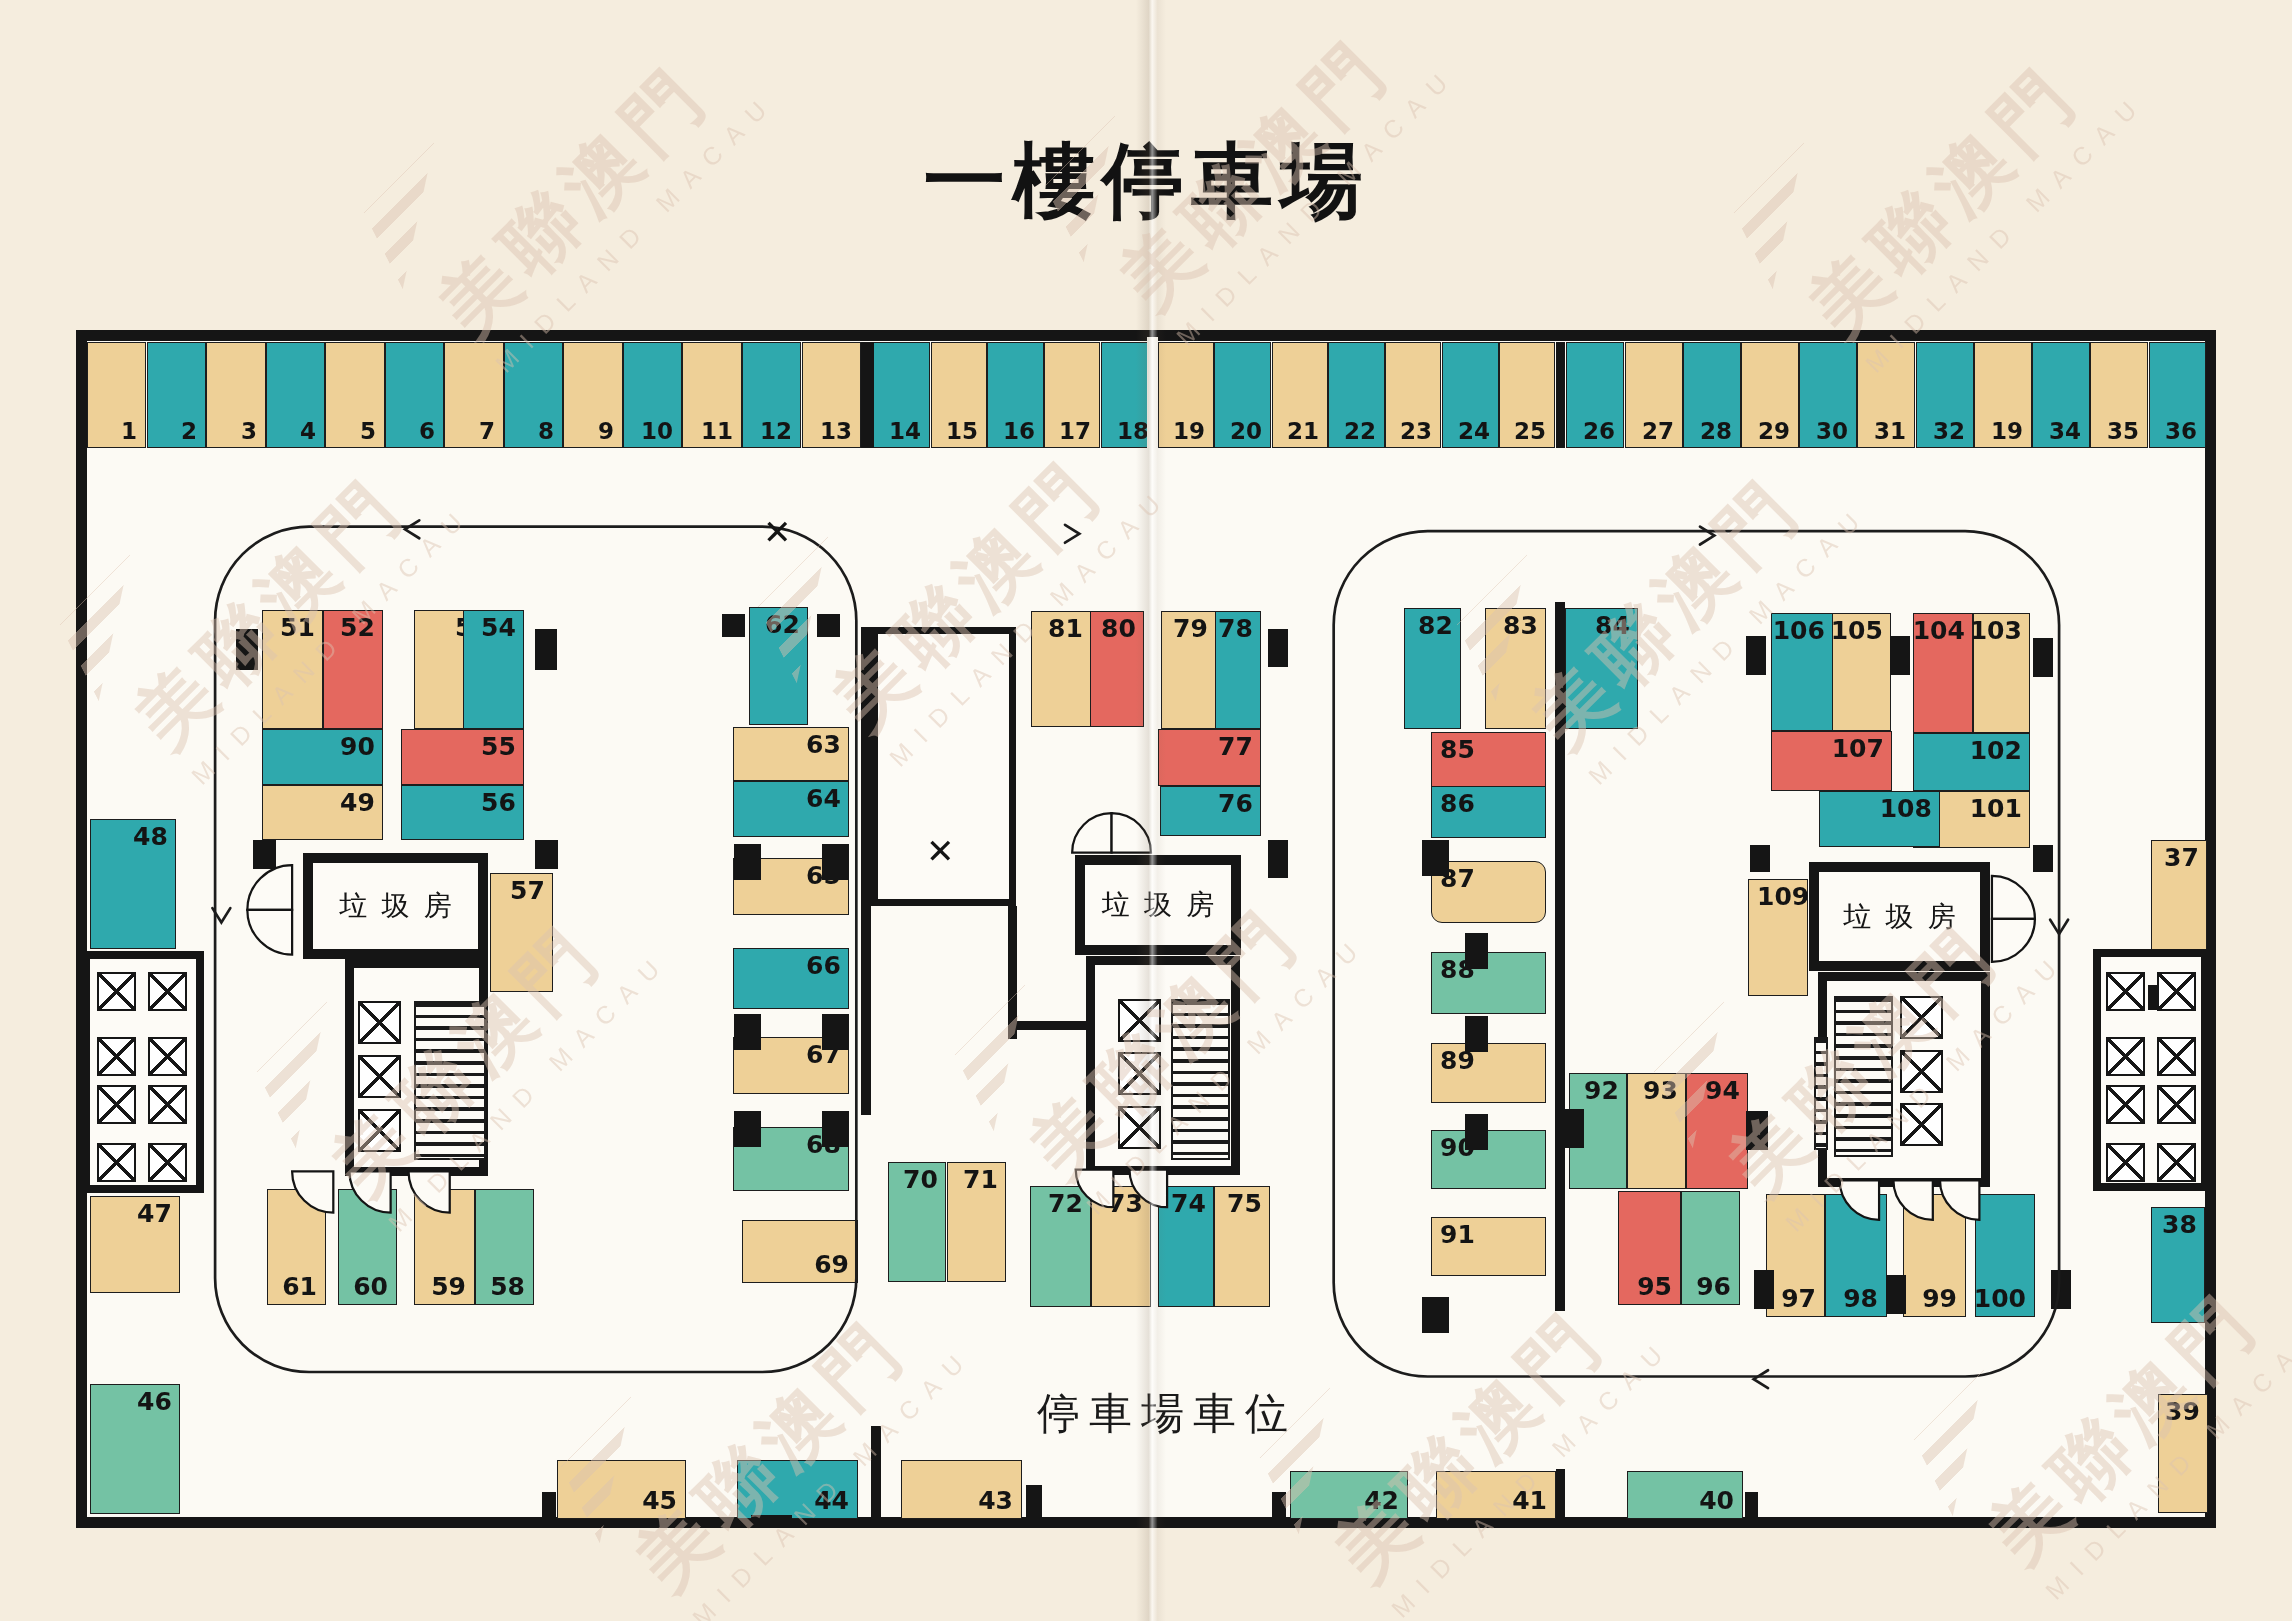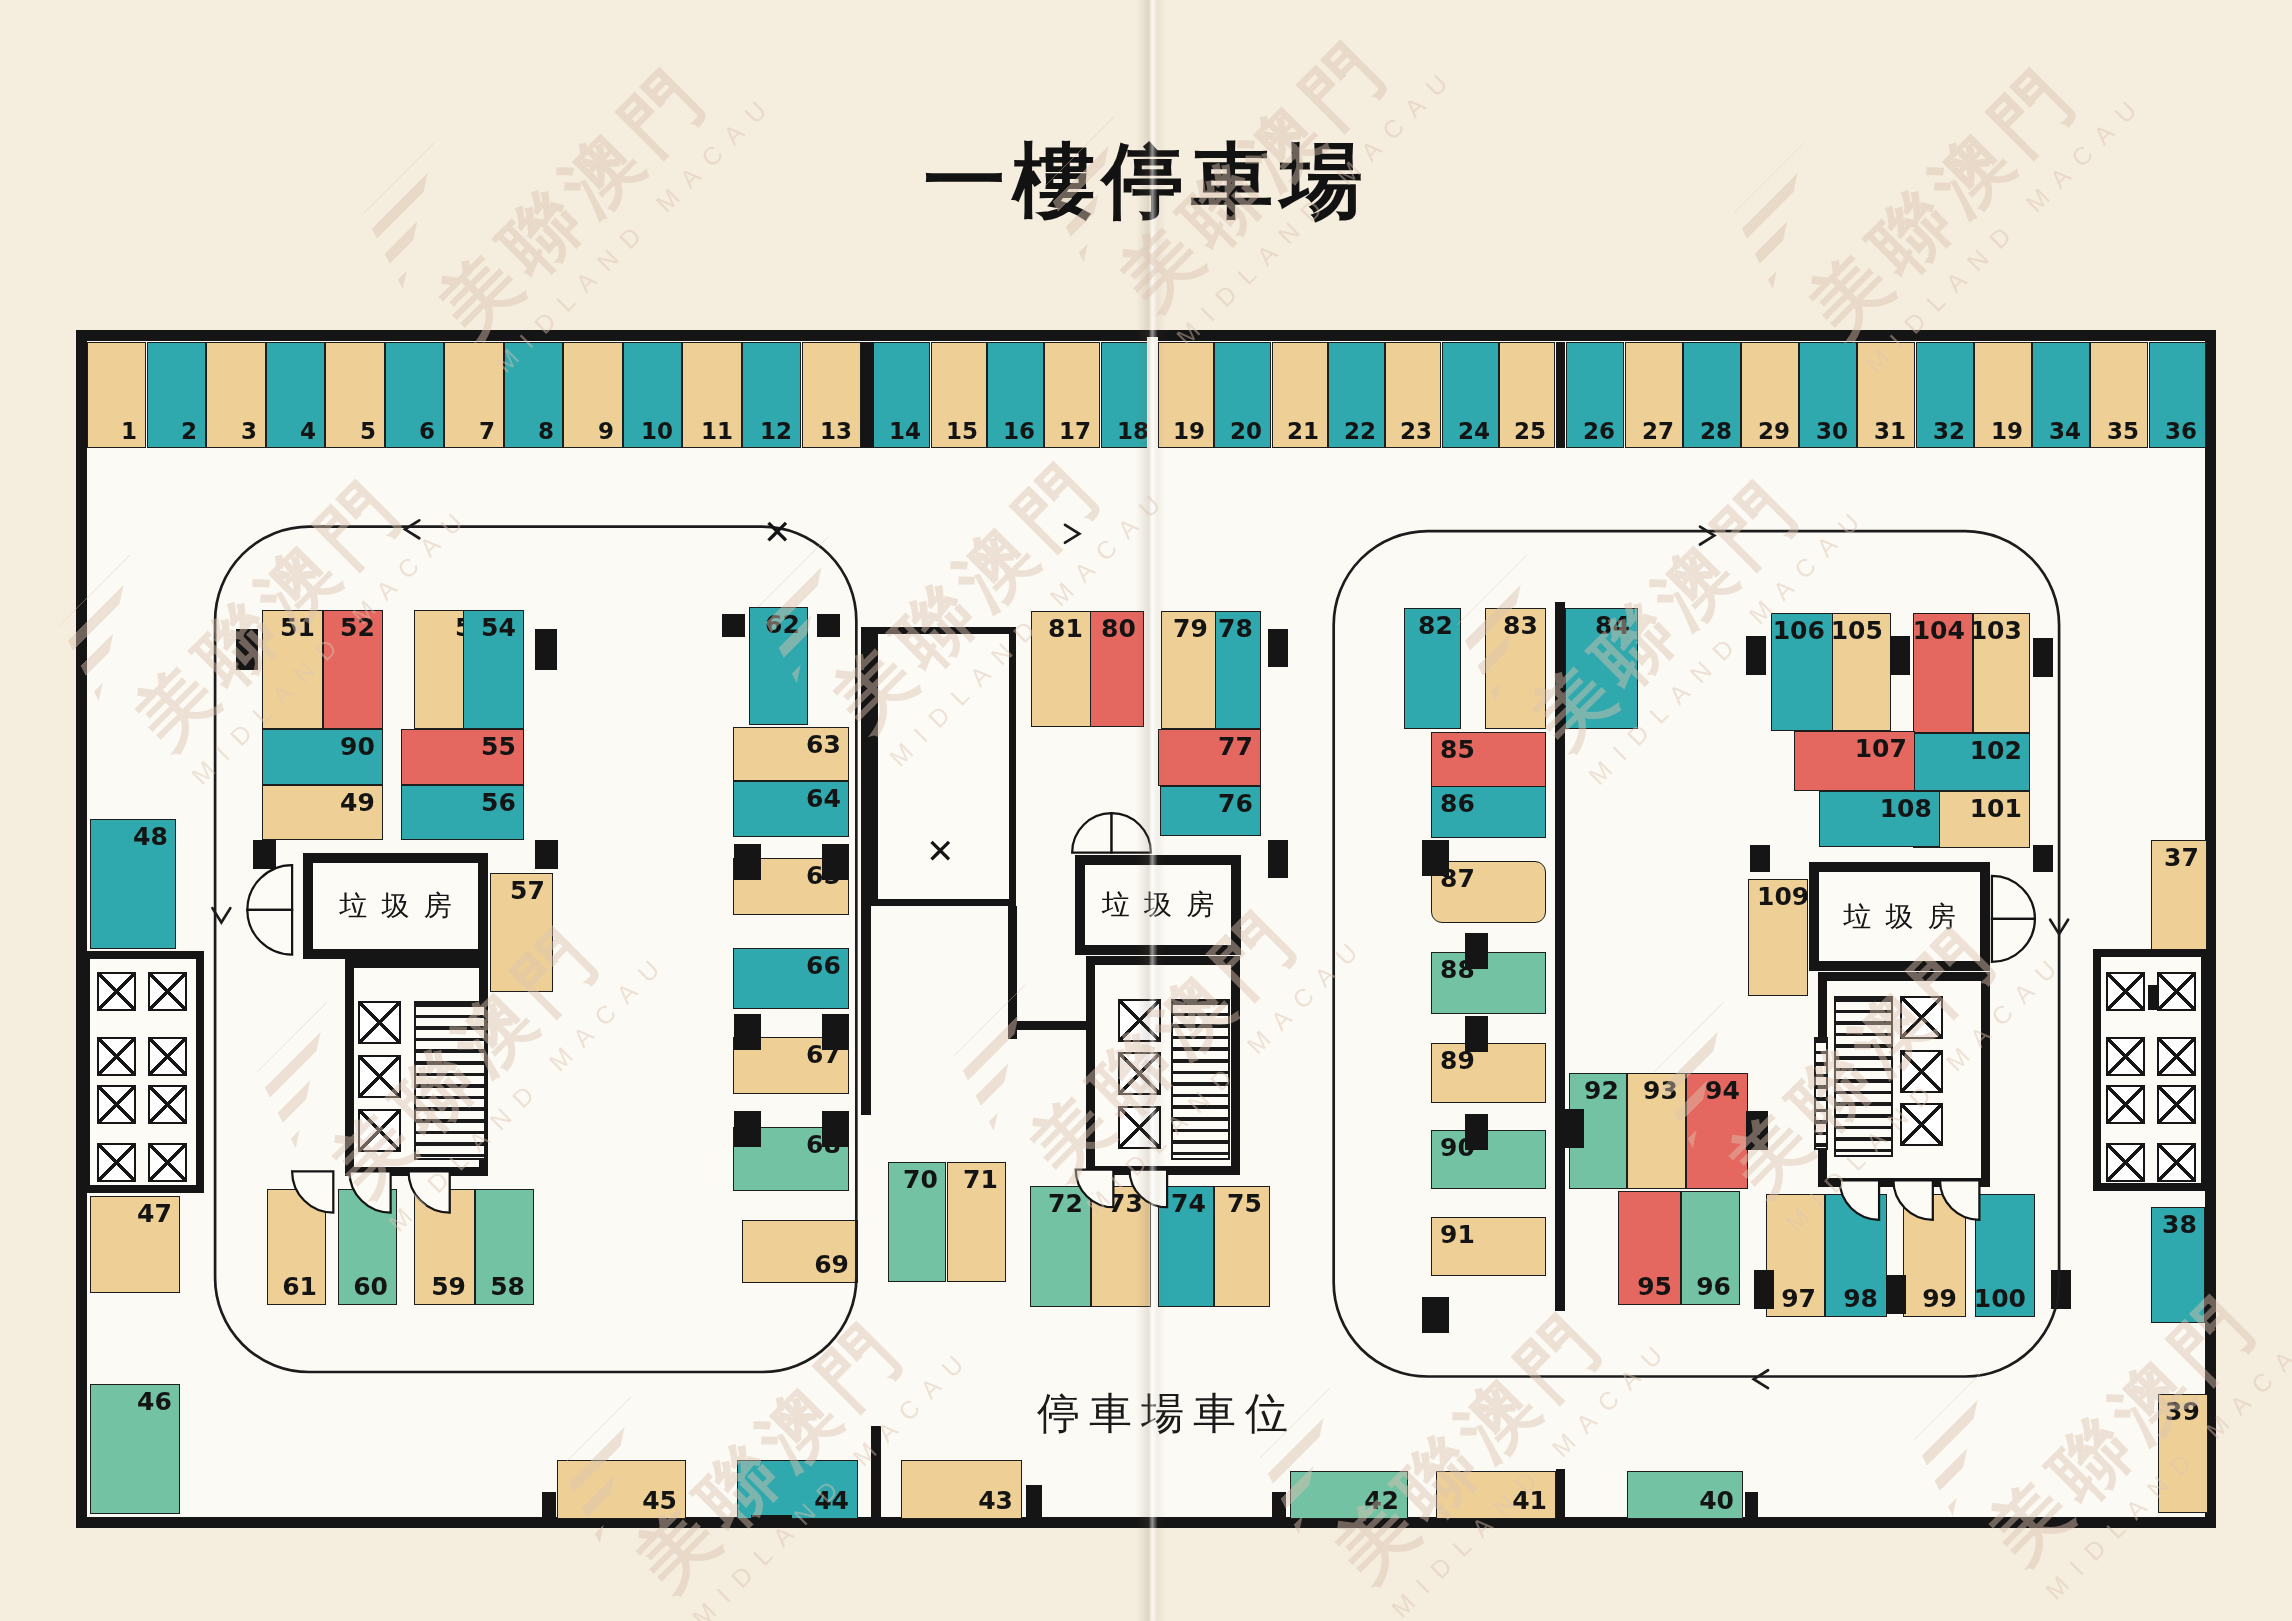--- a/index.html
+++ b/index.html
@@ -390,7 +390,7 @@
     <div class="abs stall c-teal np-tr" style="left: 1771px; top: 613px; width: 62px; height: 118px;">
       <span>106</span>
     </div>
-    <div class="abs stall c-red np-tr" style="left: 1771px; top: 731px; width: 121px; height: 60px; margin-left: 23px;">
+    <div class="abs stall c-red np-tr" style="left: 1771px; top: 731px; width: 121px; height: 60px;">
       <span>107</span>
     </div>
     <div class="abs stall c-teal np-tr" style="left: 1771px; top: 791px; width: 121px; height: 56px; margin-left: 48px;">

